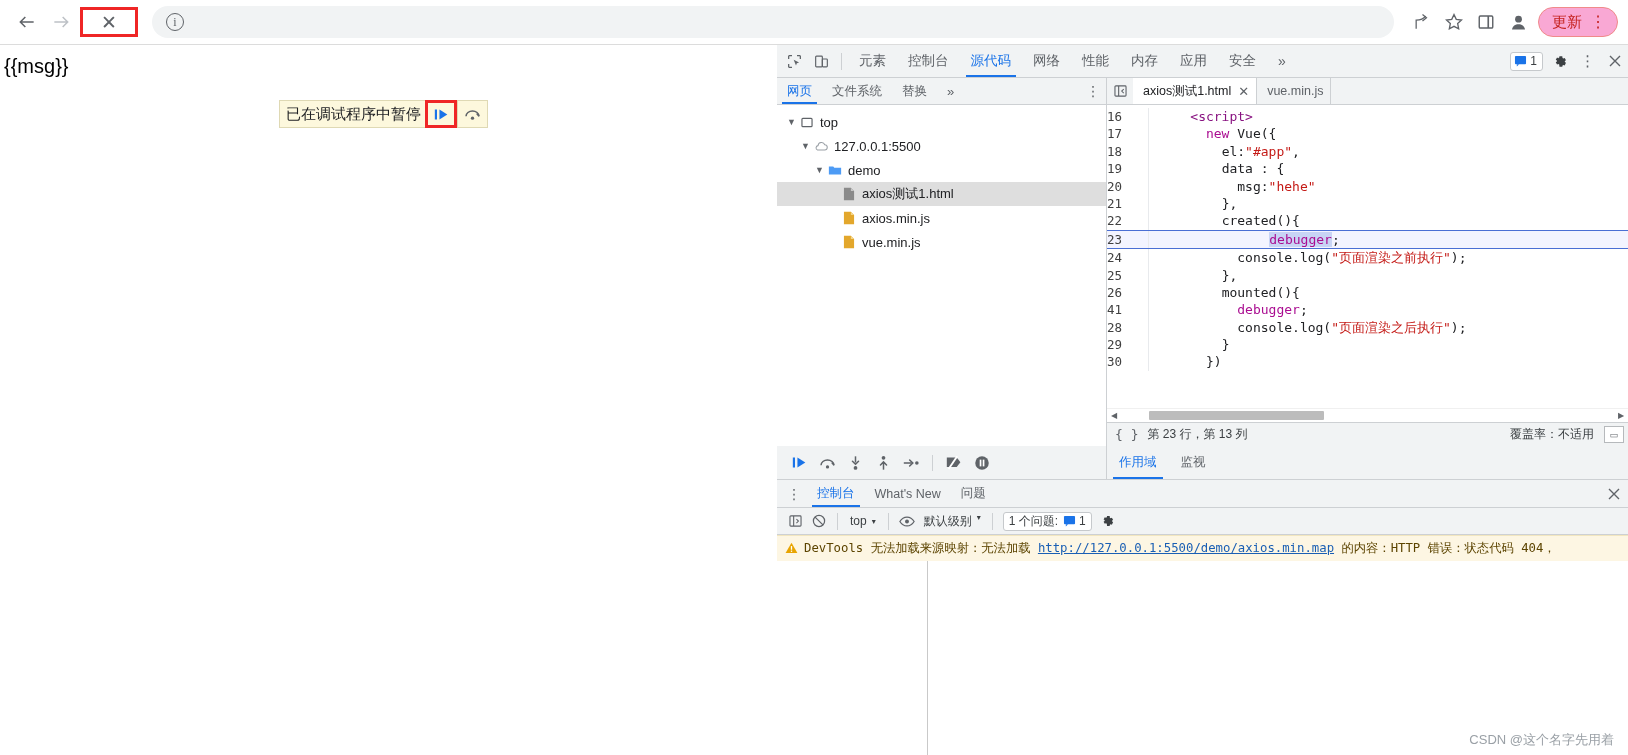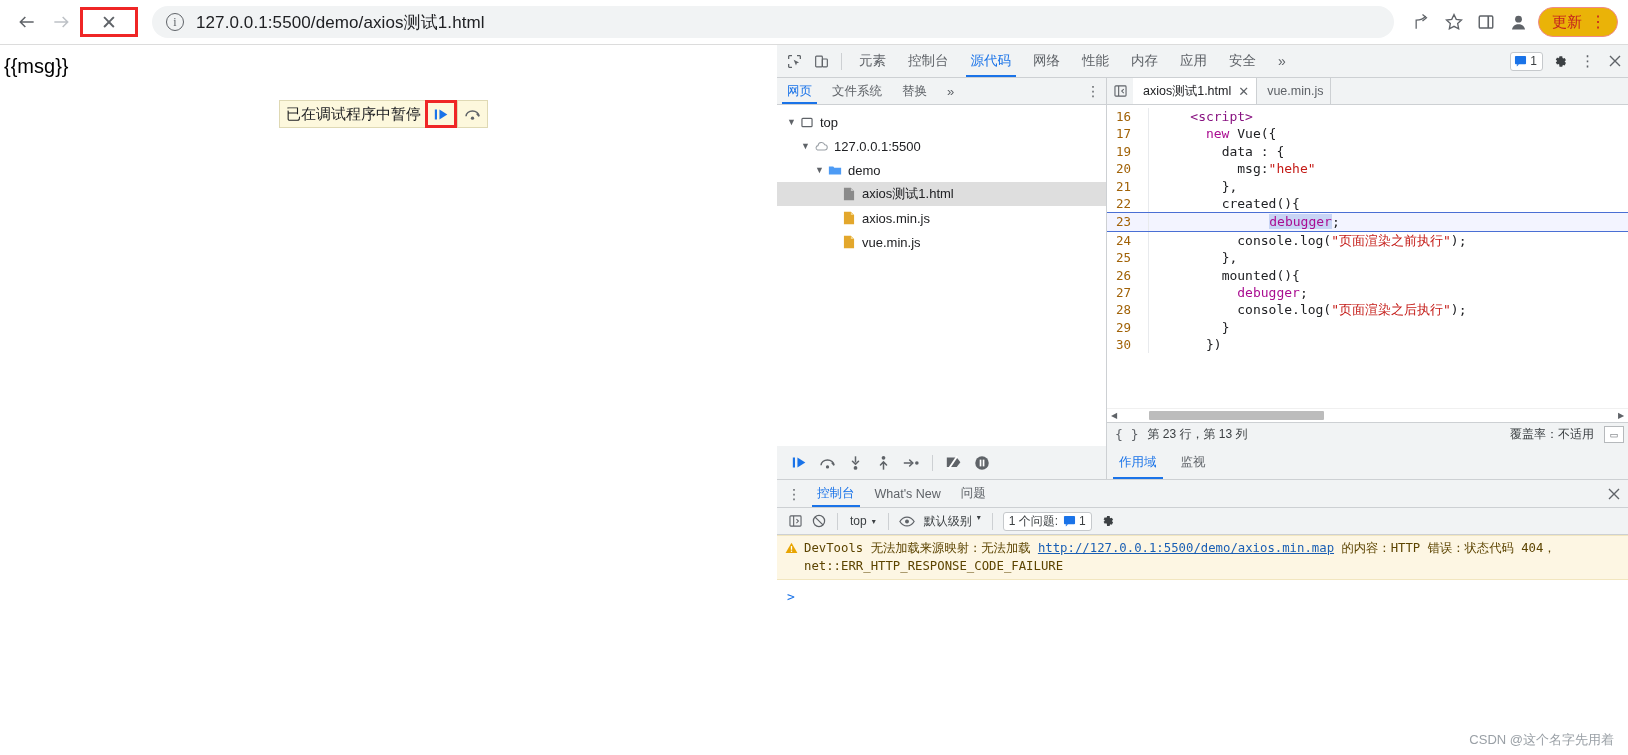--- a/index.html
+++ b/index.html
@@ -354,7 +354,6 @@
   </div>
   <div class="omnibox">
     <span class="info-icon">i</span>
-    <span class="url-text">127.0.0.1:5500/demo/axios测试1.html</span>
   </div>
   <div class="chrome-right">
     <div class="icon-btn">

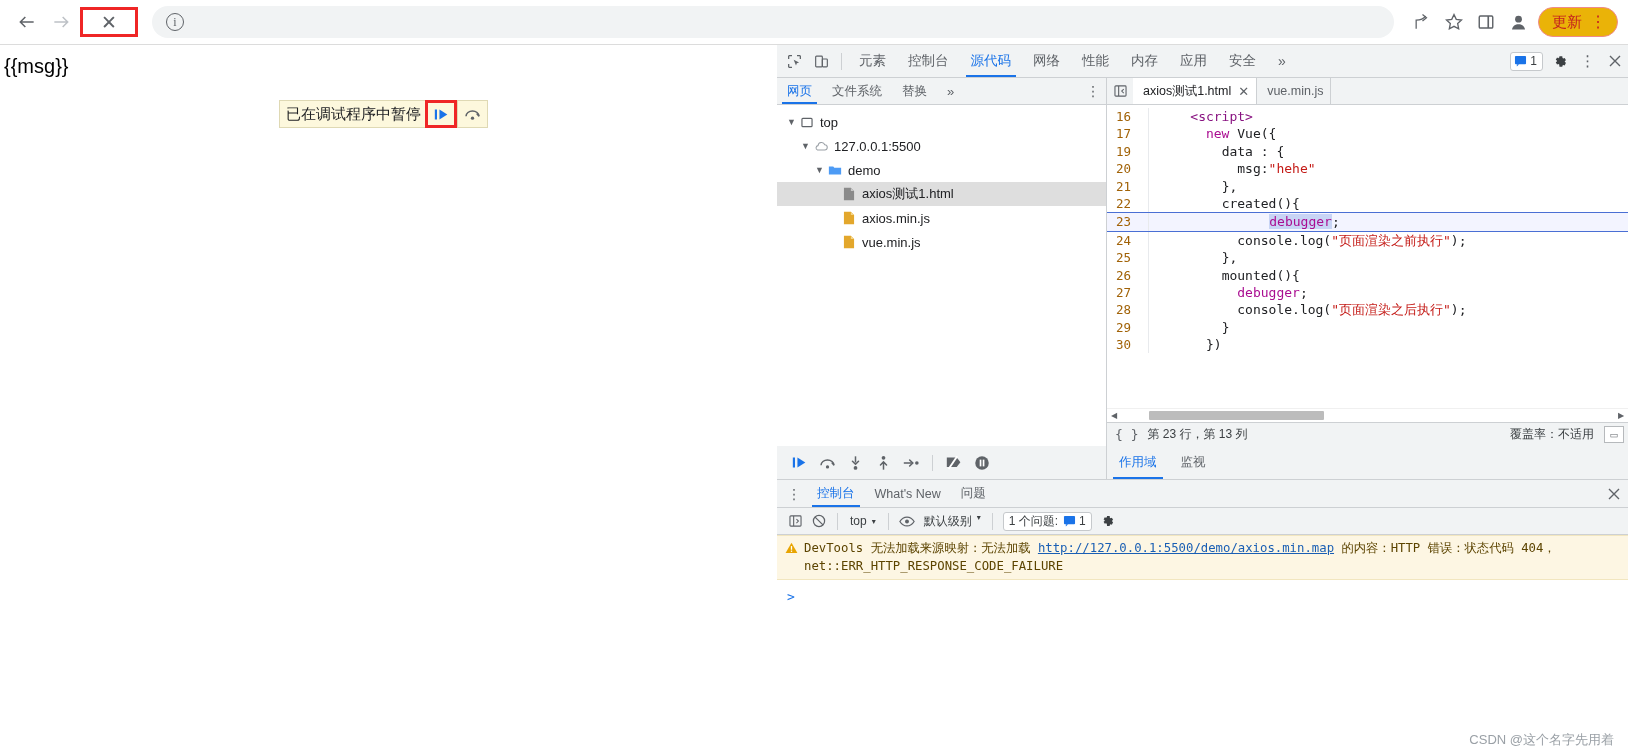--- a/index.html
+++ b/index.html
@@ -70,7 +70,7 @@
   .update-pill {
     height: 30px;
     border: 1.5px solid #f08a8a;
-    background: #eab308;
+    background: #f9a8d4;
     border-radius: 16px;
     color: #c5221f;
     font-size: 15px;

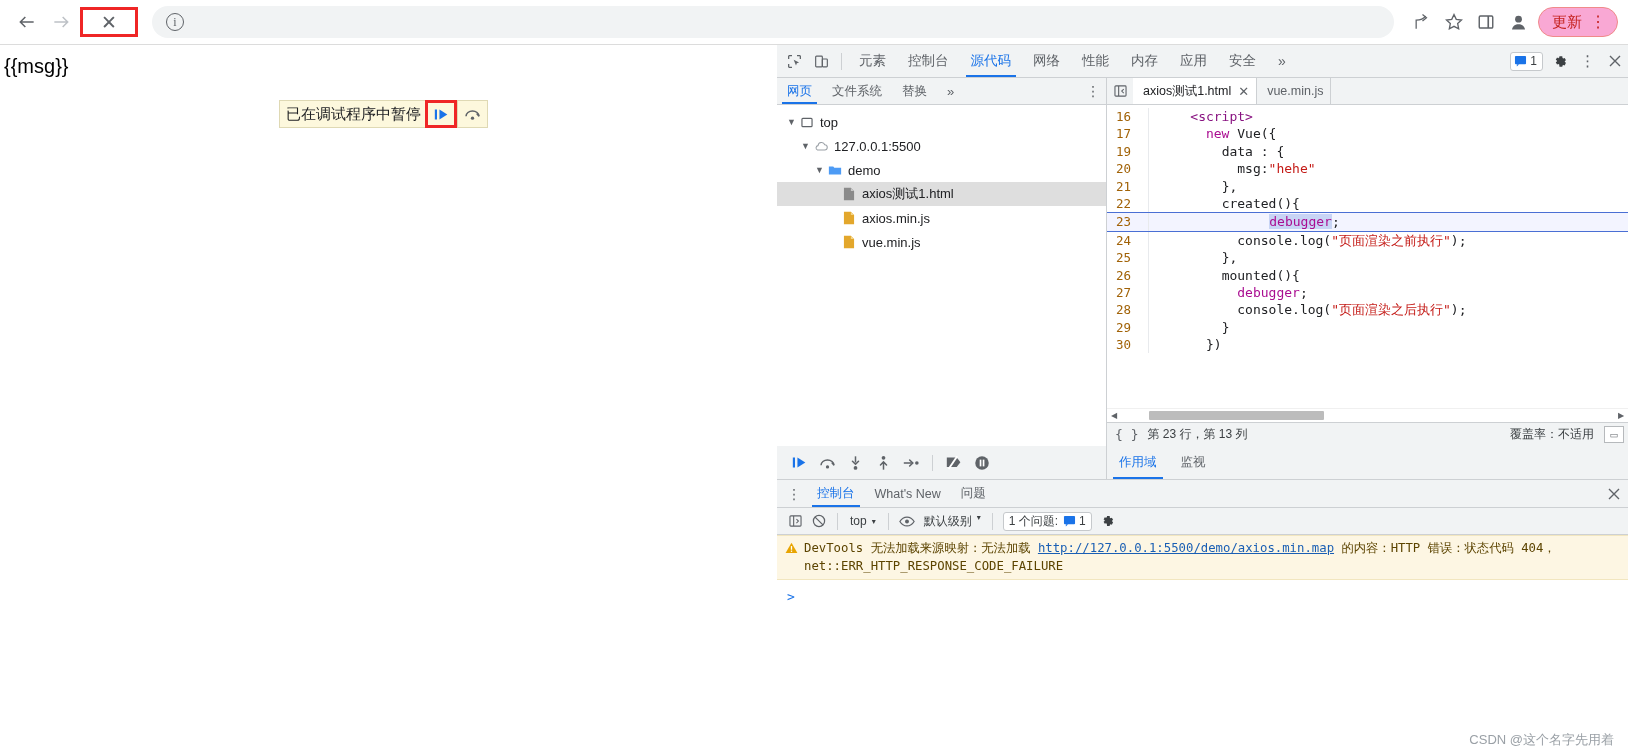--- a/index.html
+++ b/index.html
@@ -120,7 +120,7 @@
   
   .devtools {
     position: absolute; top: 45px; left: 777px;
-    width: 851px; height: 710px;
+    width: 851px; height: 516px;
     background: #f1f3f4;
     display: flex; flex-direction: column;
     font-size: 12px; color: #3c4043;

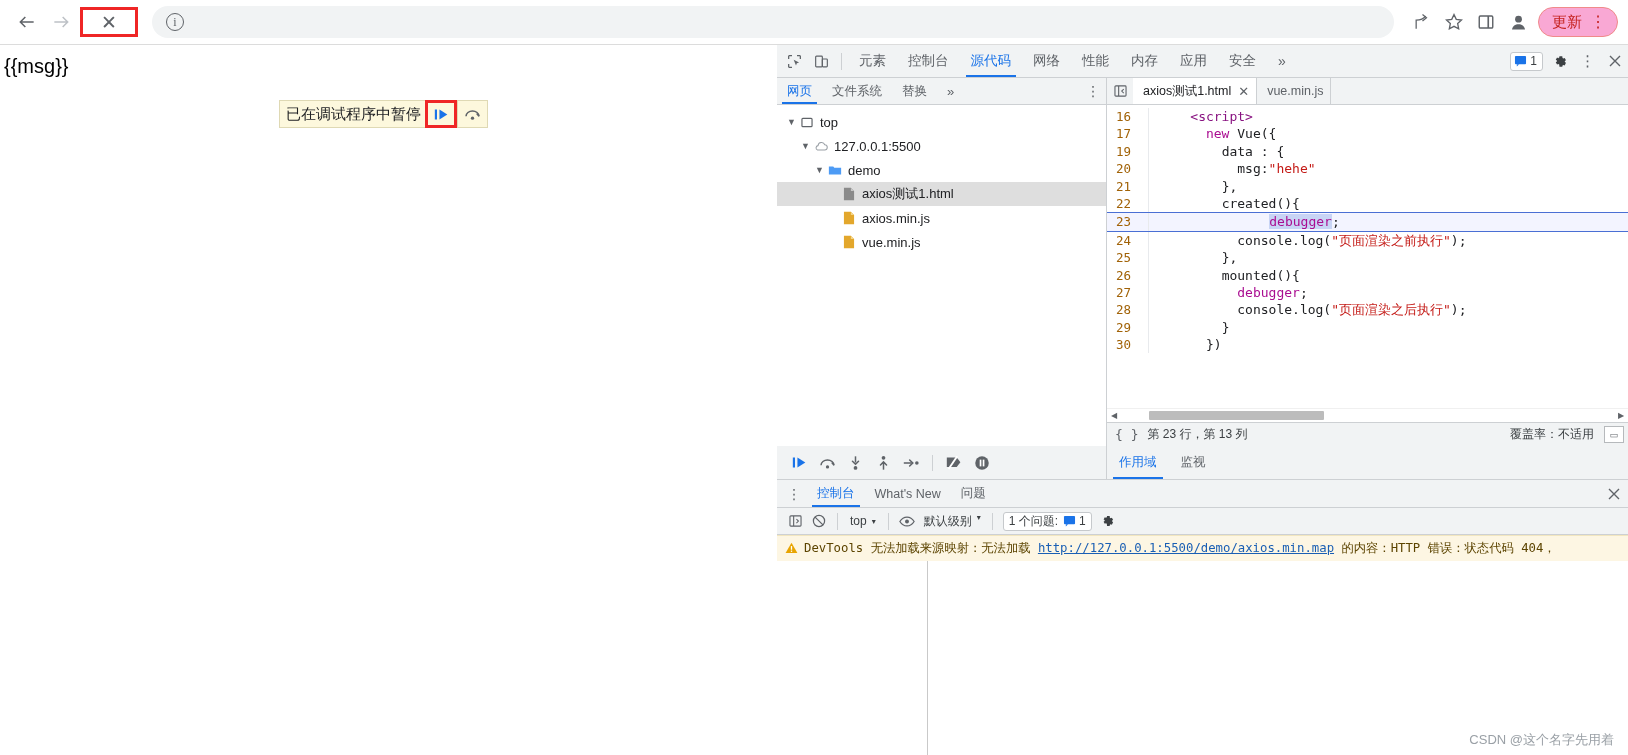--- a/index.html
+++ b/index.html
@@ -236,8 +236,8 @@
   .cl.current { background: #f3f4ff; border-top: 1px solid #4a6fd4; border-bottom: 1px solid #4a6fd4; height: 19.4px; align-items: center; gap: 32px; }
   .gutter {
     width: 42px; flex: none;
-    text-align: center; padding-right: 8px;
-    color: #a16207; font-size: 12.5px;
+    text-align: left; padding-right: 8px;
+    color: #404040; font-size: 12.5px;
     border-right: 1px solid #e8eaed;
   }
   .ctext { padding-left: 10px; color: #202124; }

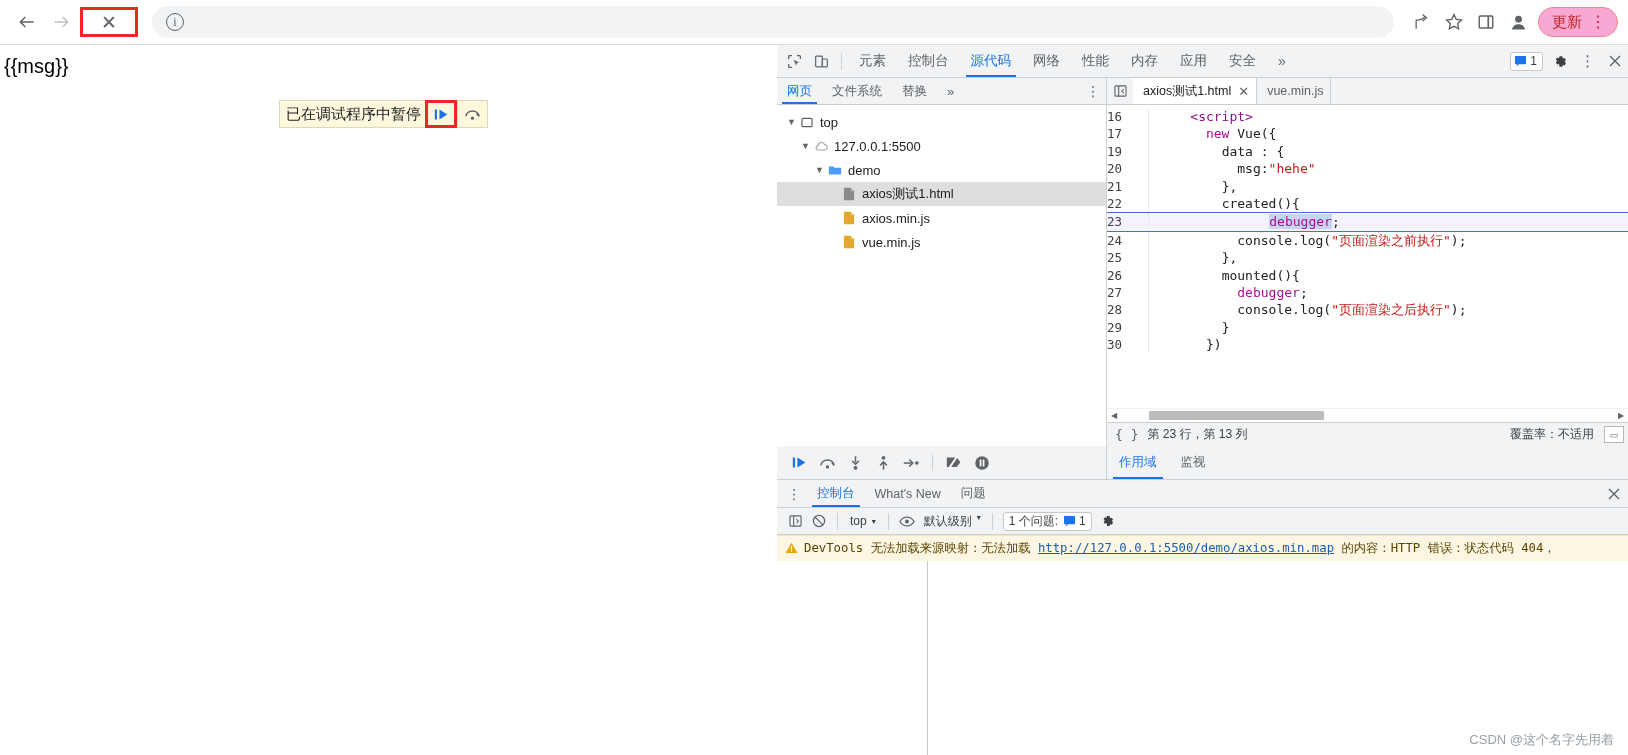--- a/index.html
+++ b/index.html
@@ -556,6 +556,7 @@
         <div class="code-inner" id="code-lines">
             <div class="cl"><div class="gutter">16</div><div class="ctext">    <span class="k-tag">&lt;script&gt;</span></div></div>
             <div class="cl"><div class="gutter">17</div><div class="ctext">      <span class="k-kw2">new </span><span class="k-fn">Vue({</span></div></div>
+            <div class="cl"><div class="gutter">18</div><div class="ctext">        <span class="k-fn">el:</span><span class="k-str">"#app"</span><span class="k-fn">,</span></div></div>
             <div class="cl"><div class="gutter">19</div><div class="ctext">        <span class="k-fn">data : {</span></div></div>
             <div class="cl"><div class="gutter">20</div><div class="ctext">          <span class="k-fn">msg:</span><span class="k-str">"hehe"</span></div></div>
             <div class="cl"><div class="gutter">21</div><div class="ctext">        <span class="k-fn">},</span></div></div>

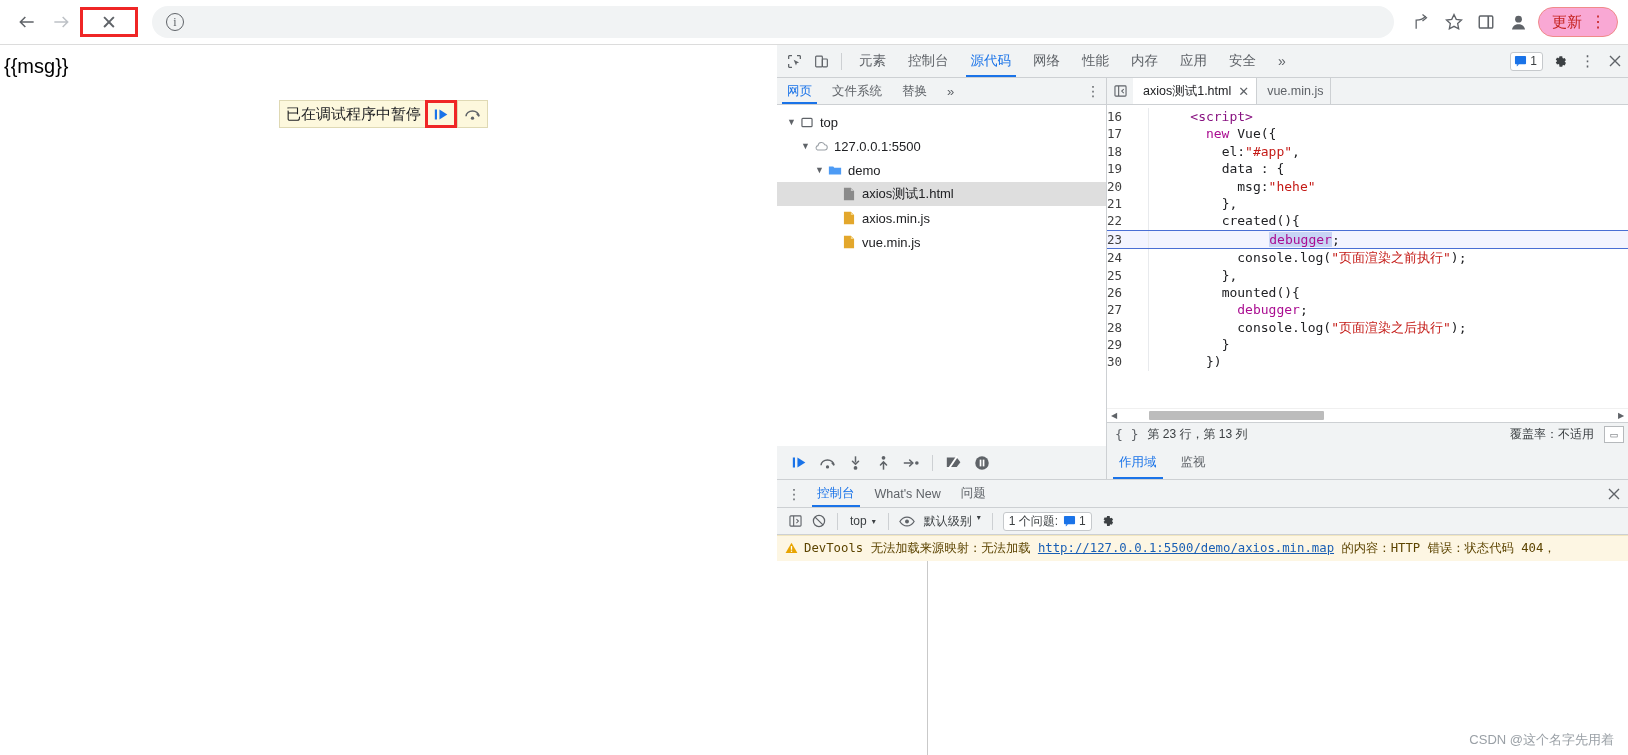--- a/index.html
+++ b/index.html
@@ -565,7 +565,7 @@
             <div class="cl"><div class="gutter">24</div><div class="ctext">          <span class="k-fn">console.log(</span><span class="k-str">"页面渲染之前执行"</span><span class="k-fn">);</span></div></div>
             <div class="cl"><div class="gutter">25</div><div class="ctext">        <span class="k-fn">},</span></div></div>
             <div class="cl"><div class="gutter">26</div><div class="ctext">        <span class="k-fn">mounted(){</span></div></div>
-            <div class="cl"><div class="gutter">27</div><div class="ctext">          <span class="k-kw2">debugger</span><span class="k-fn">;</span></div></div>
+            <div class="cl"><div class="gutter">41</div><div class="ctext">          <span class="k-kw2">debugger</span><span class="k-fn">;</span></div></div>
             <div class="cl"><div class="gutter">28</div><div class="ctext">          <span class="k-fn">console.log(</span><span class="k-str">"页面渲染之后执行"</span><span class="k-fn">);</span></div></div>
             <div class="cl"><div class="gutter">29</div><div class="ctext">        <span class="k-fn">}</span></div></div>
             <div class="cl"><div class="gutter">30</div><div class="ctext">      <span class="k-fn">})</span></div></div>

